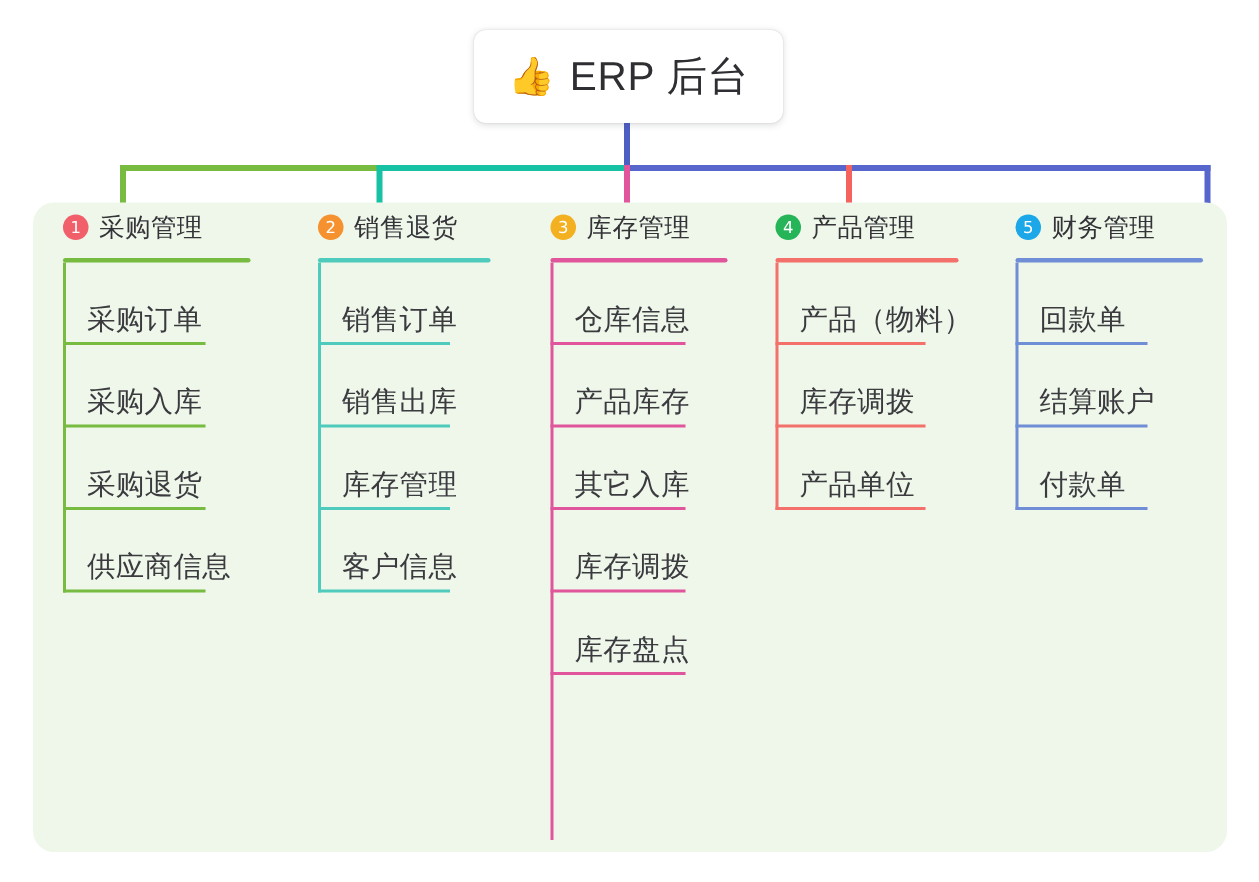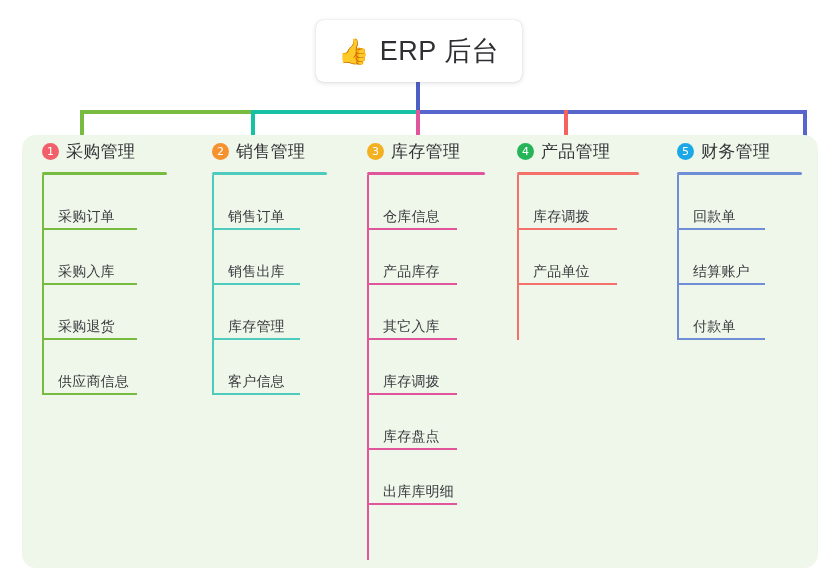--- a/index.html
+++ b/index.html
@@ -192,7 +192,7 @@
     <div class="column" style="width: 155px;">
       <div class="col-head">
         <span class="badge" style="background: rgb(245, 145, 46);">2</span>
-        <span class="col-title">销售管理</span>
+        <span class="col-title">销售退货</span>
       </div>
       <div class="col-rule" style="background: rgb(78, 203, 189); width: 115px; margin-left: 20px;"></div>
       <div class="leaf-wrap">

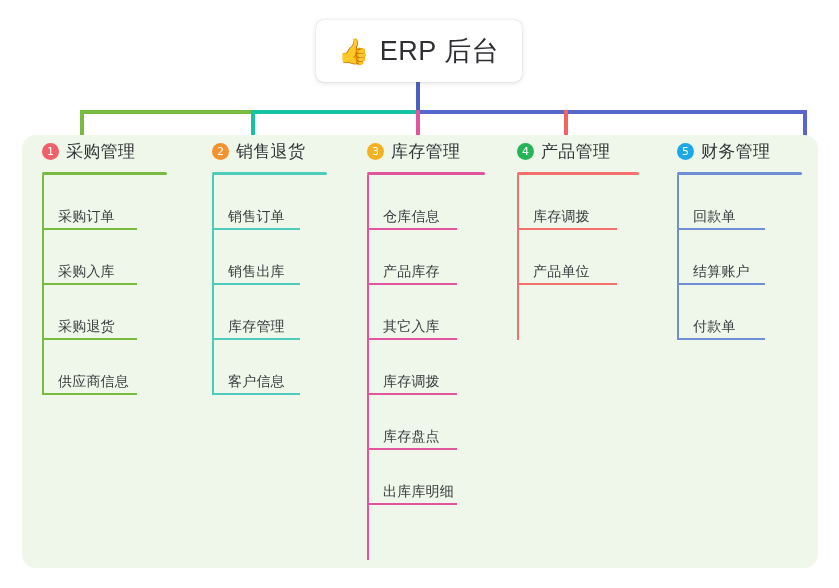--- a/index.html
+++ b/index.html
@@ -124,7 +124,7 @@
     align-items: flex-end;
   }
   .leaf-label {
-    font-size: 14px;
+    font-size: 19px;
     color: #3a3a3f;
     padding-bottom: 4px;
     white-space: nowrap;

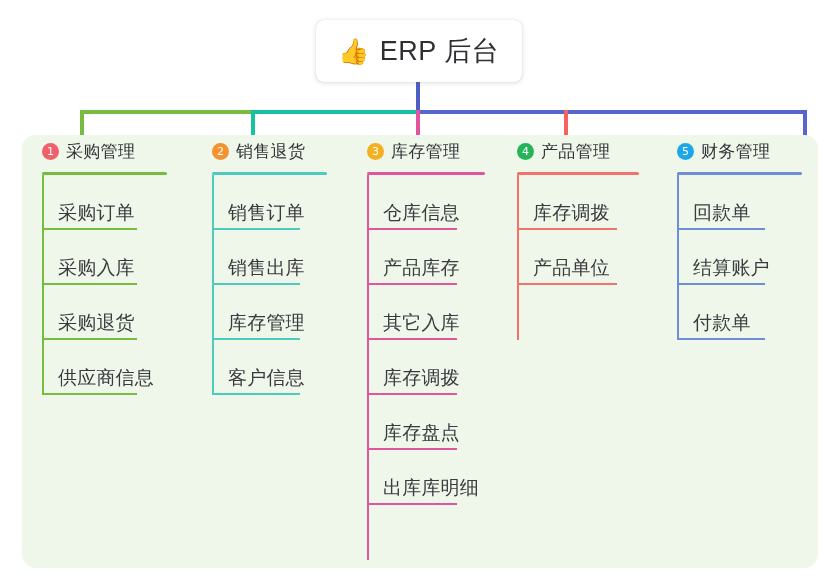--- a/index.html
+++ b/index.html
@@ -258,6 +258,10 @@
       <div class="leaf-wrap">
         <div class="spine" style="background: rgb(244, 112, 107); height: 165px;"></div>
         <div class="leaf">
+          <span class="leaf-label">产品（物料）</span>
+          <div class="leaf-underline" style="background: rgb(244, 112, 107); width: 100px;"></div>
+        </div>
+        <div class="leaf">
           <span class="leaf-label">库存调拨</span>
           <div class="leaf-underline" style="background: rgb(244, 112, 107); width: 100px;"></div>
         </div>

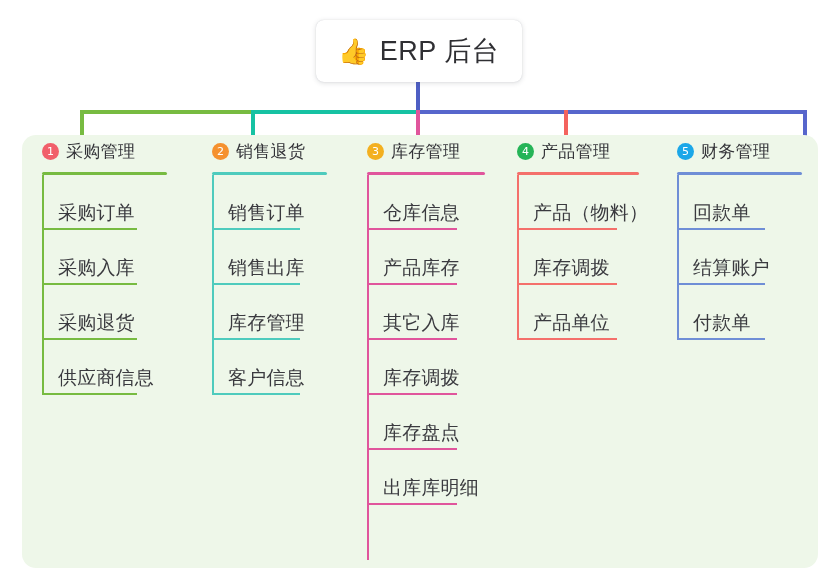--- a/index.html
+++ b/index.html
@@ -243,10 +243,6 @@
           <span class="leaf-label">库存盘点</span>
           <div class="leaf-underline" style="background: rgb(224, 85, 156); width: 90px;"></div>
         </div>
-        <div class="leaf">
-          <span class="leaf-label">出库库明细</span>
-          <div class="leaf-underline" style="background: rgb(224, 85, 156); width: 90px;"></div>
-        </div>
       </div>
     </div>
     <div class="column" style="width: 160px;">

